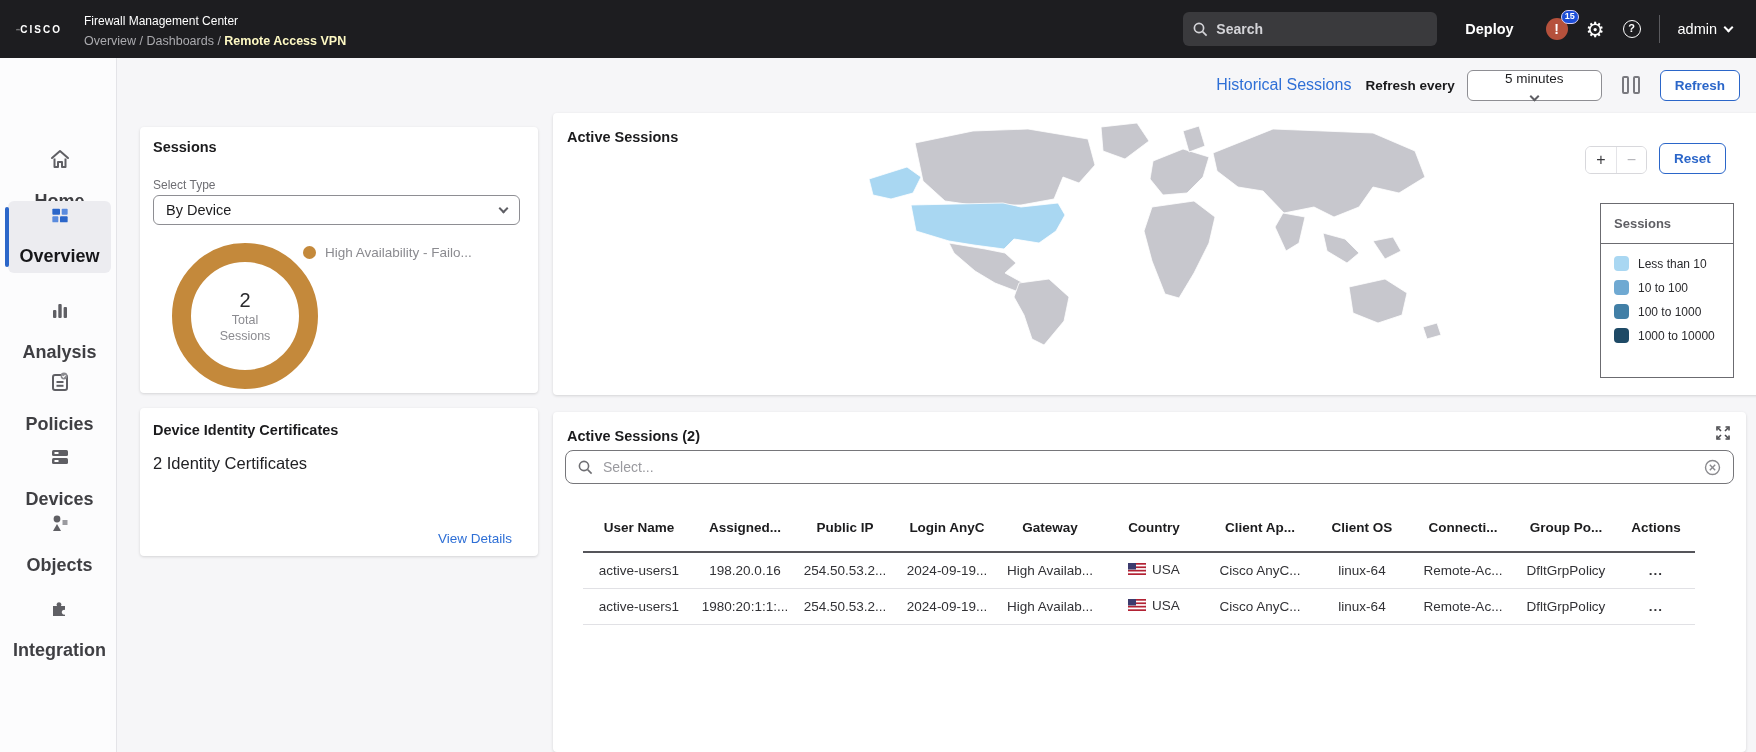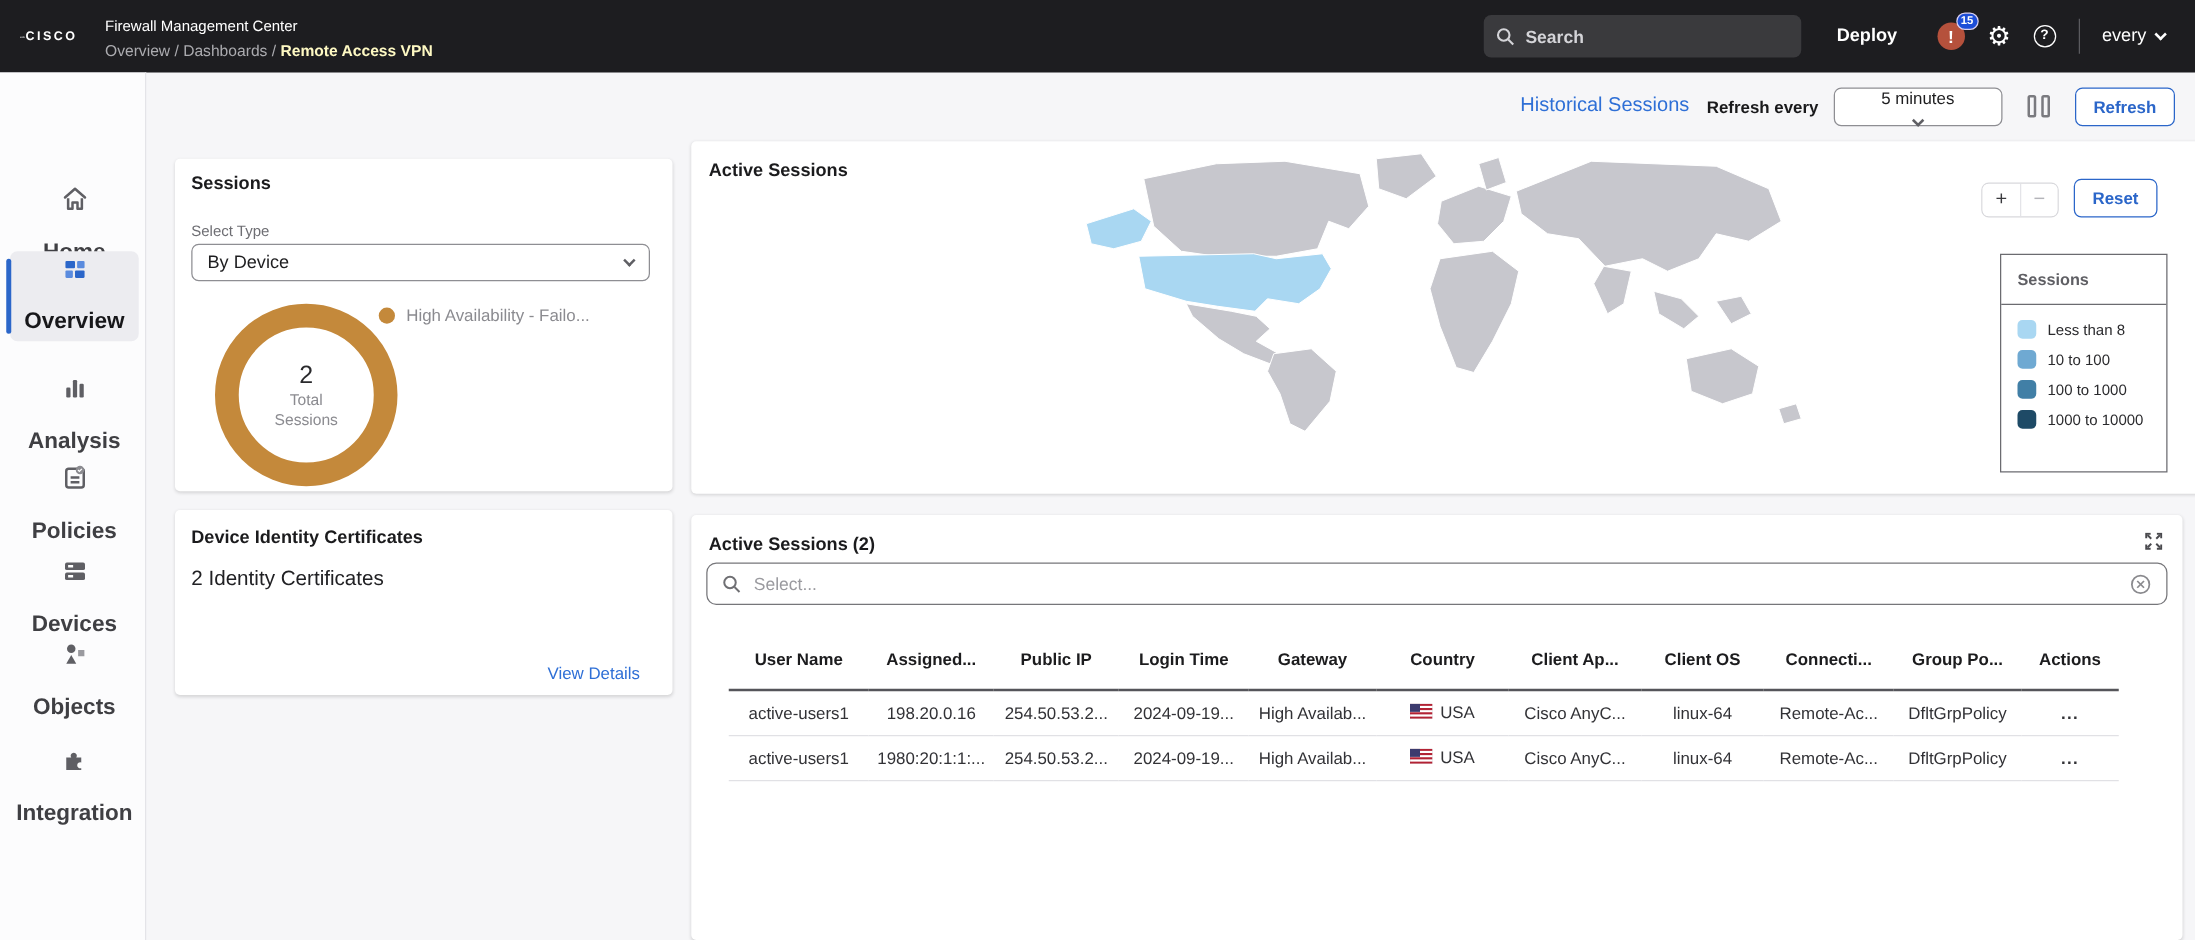--- a/index.html
+++ b/index.html
@@ -173,7 +173,7 @@
       </div>
     <div class="hdivider"></div>
     <div class="huser">
-      <span>every</span>
+      <span>admin</span>
       <span class="chev"></span>
     </div>
   </div>

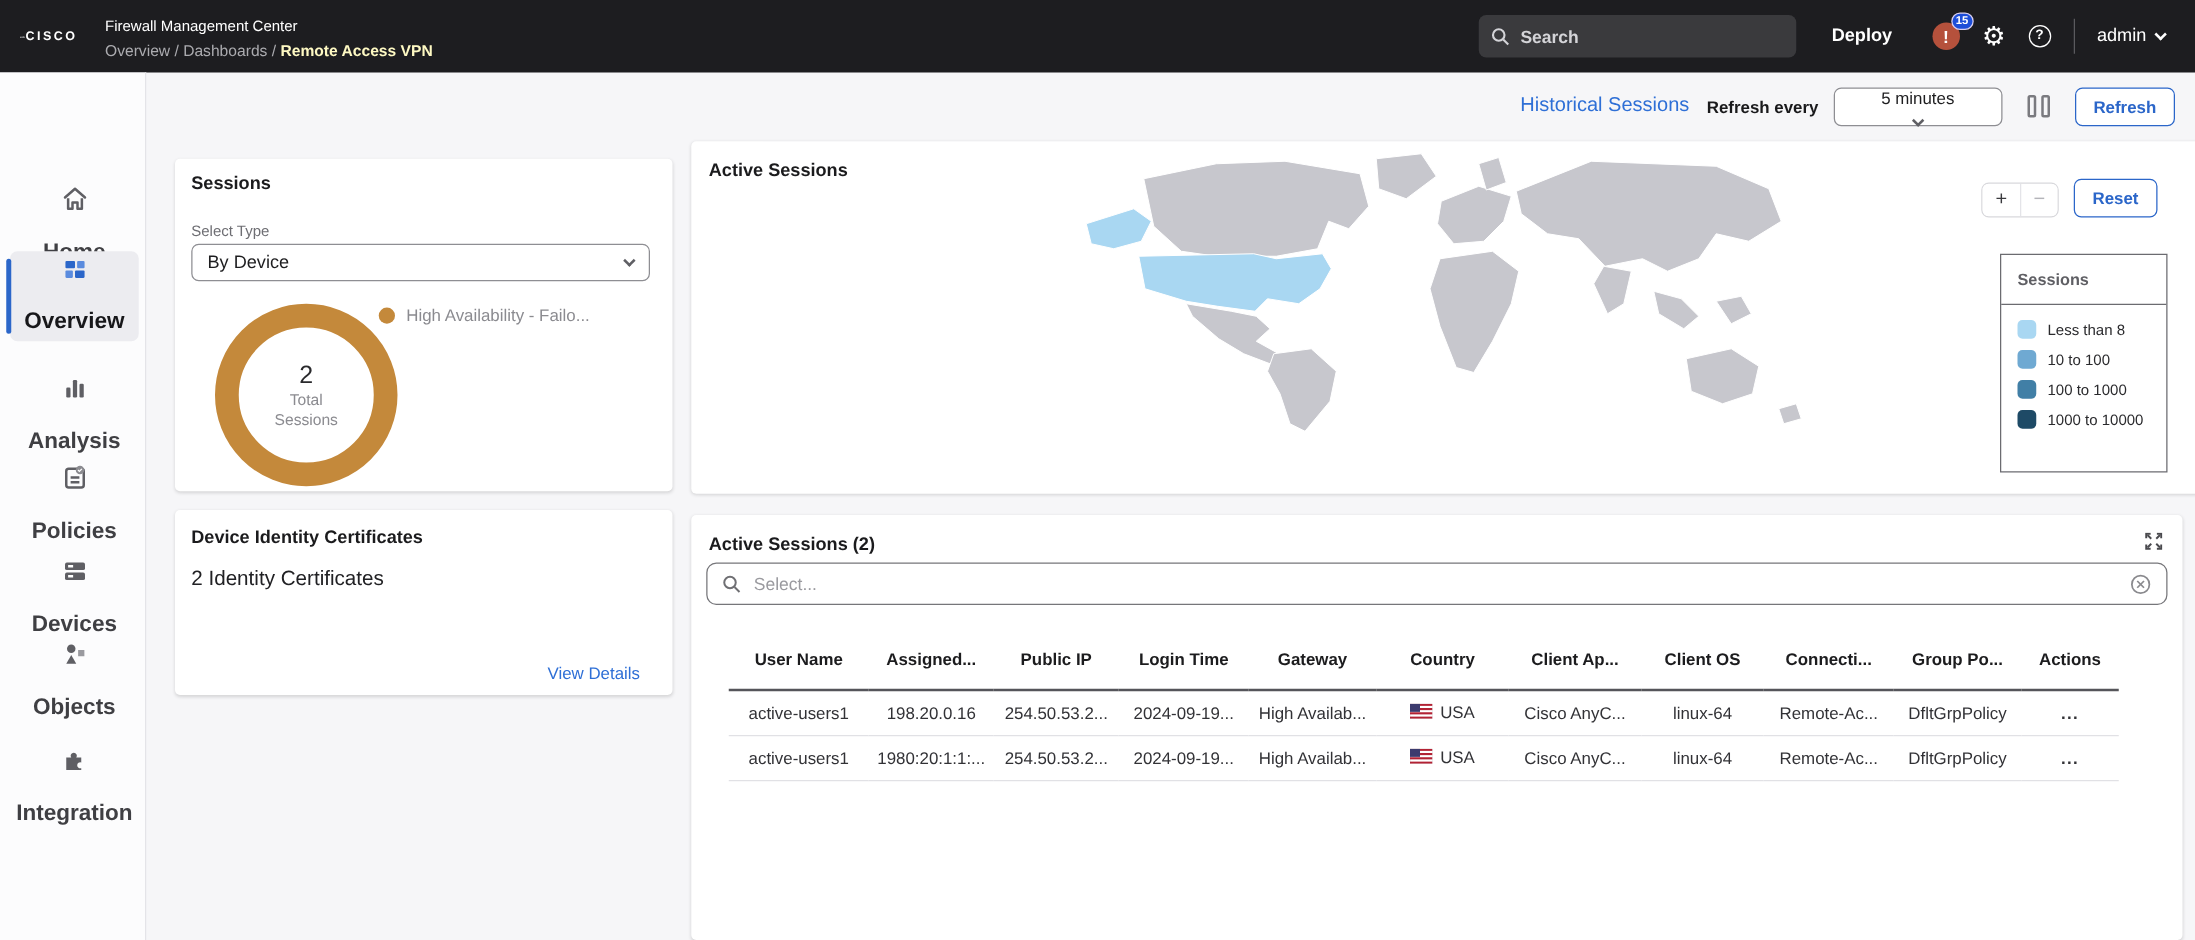--- a/index.html
+++ b/index.html
@@ -316,7 +316,7 @@
     <div class="map-legend-body">
       <div class="ml-item">
         <span class="ml-swatch" style="background-color: rgb(169, 215, 242);"></span>
-        <span class="ml-label">Less than 8</span>
+        <span class="ml-label">Less than 10</span>
       </div>
       <div class="ml-item">
         <span class="ml-swatch" style="background-color: rgb(111, 169, 210);"></span>

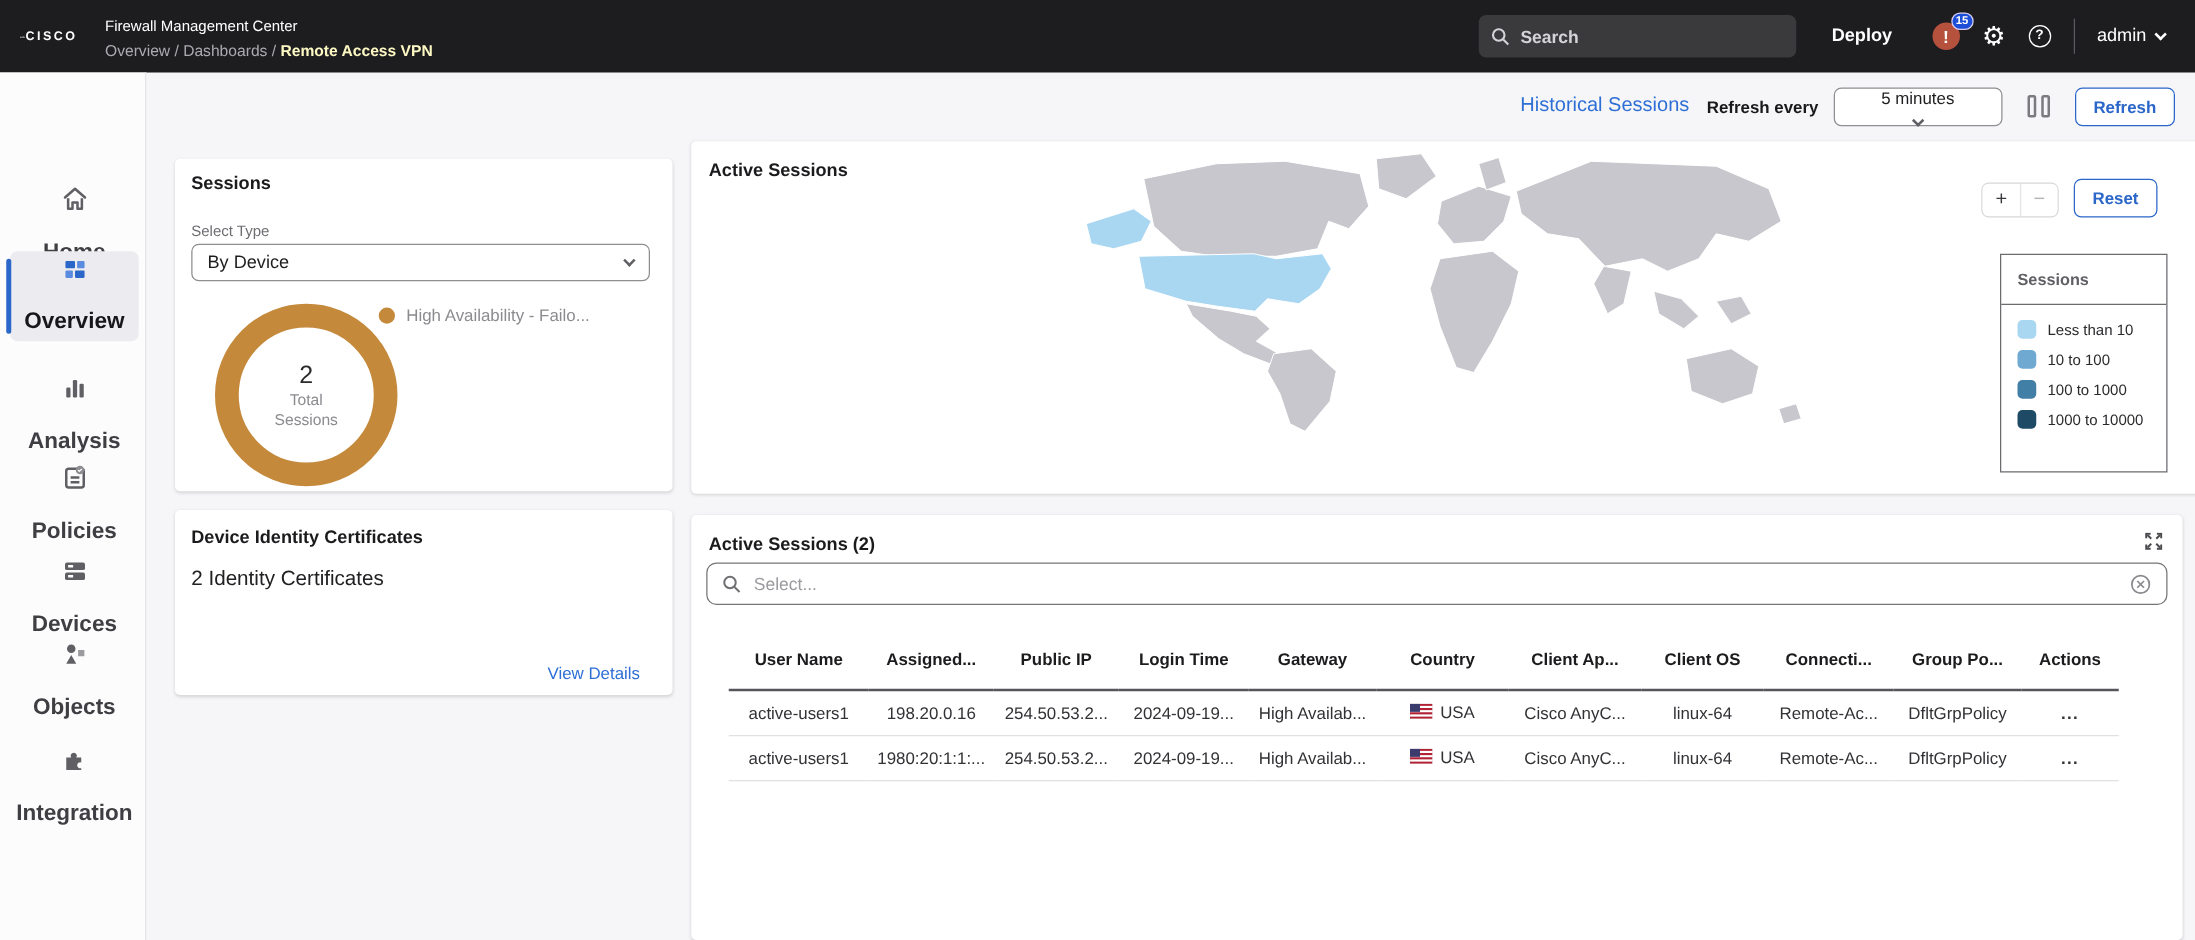--- a/index.html
+++ b/index.html
@@ -383,7 +383,7 @@
         <th>User Name</th>
         <th>Assigned...</th>
         <th>Public IP</th>
-        <th>Login Time</th>
+        <th>Login AnyC</th>
         <th>Gateway</th>
         <th>Country</th>
         <th>Client Ap...</th>

